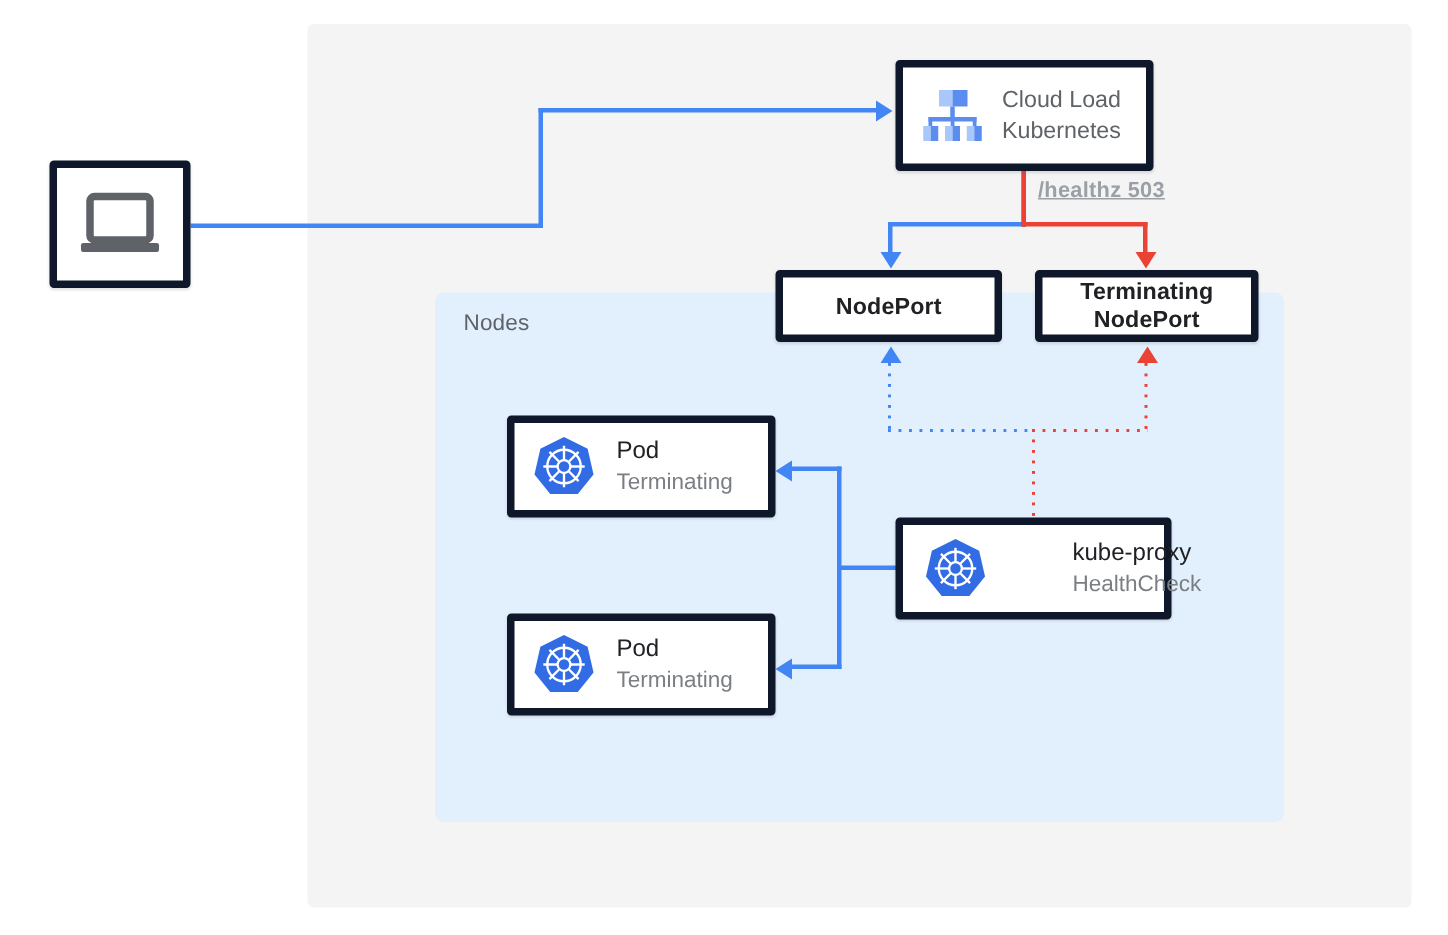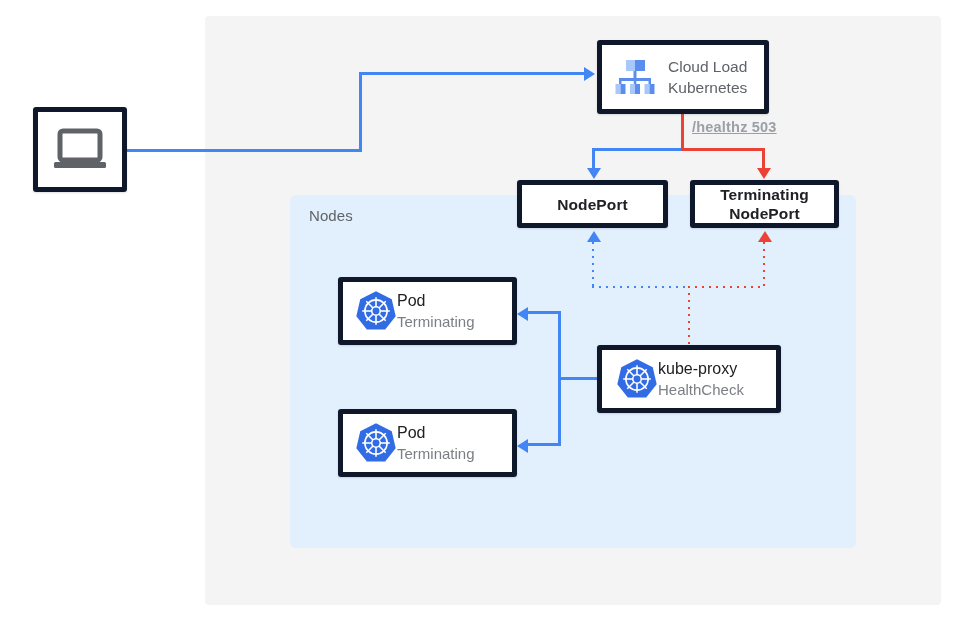--- a/index.html
+++ b/index.html
@@ -115,7 +115,7 @@
     height: 68px;
     padding-left: 14px;
   }
-  .card-pod .txt, .card-kubeproxy .txt { margin-left: 0; }
+  .card-pod .txt, .card-kubeproxy .txt { margin-left: 14px; }
   .card-pod .title, .card-kubeproxy .title {
     font-size: 16px;
     color: #202124;

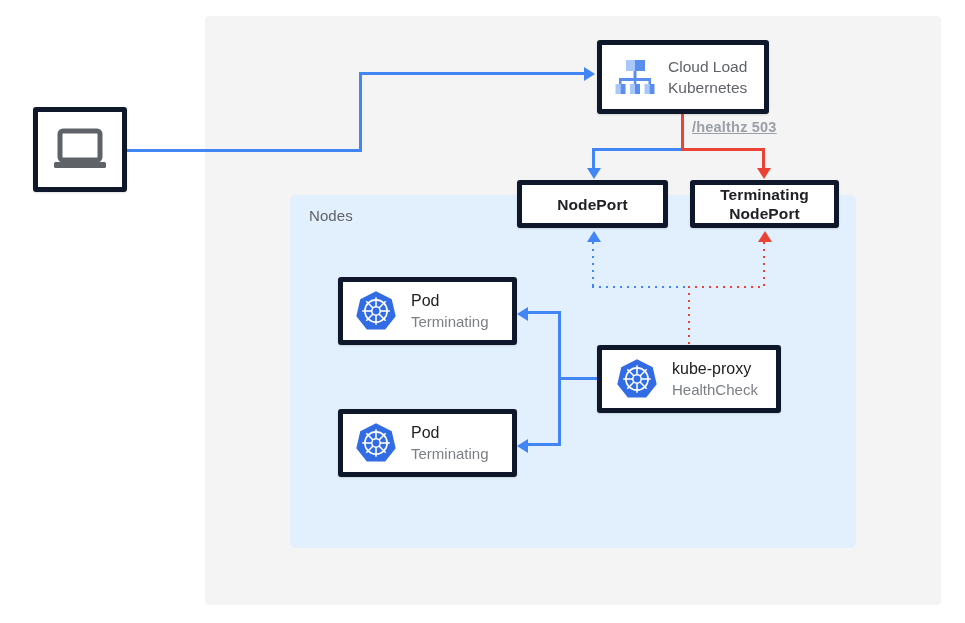--- a/index.html
+++ b/index.html
@@ -114,6 +114,7 @@
     width: 184px;
     height: 68px;
     padding-left: 14px;
+    gap: 43px;
   }
   .card-pod .txt, .card-kubeproxy .txt { margin-left: 14px; }
   .card-pod .title, .card-kubeproxy .title {

